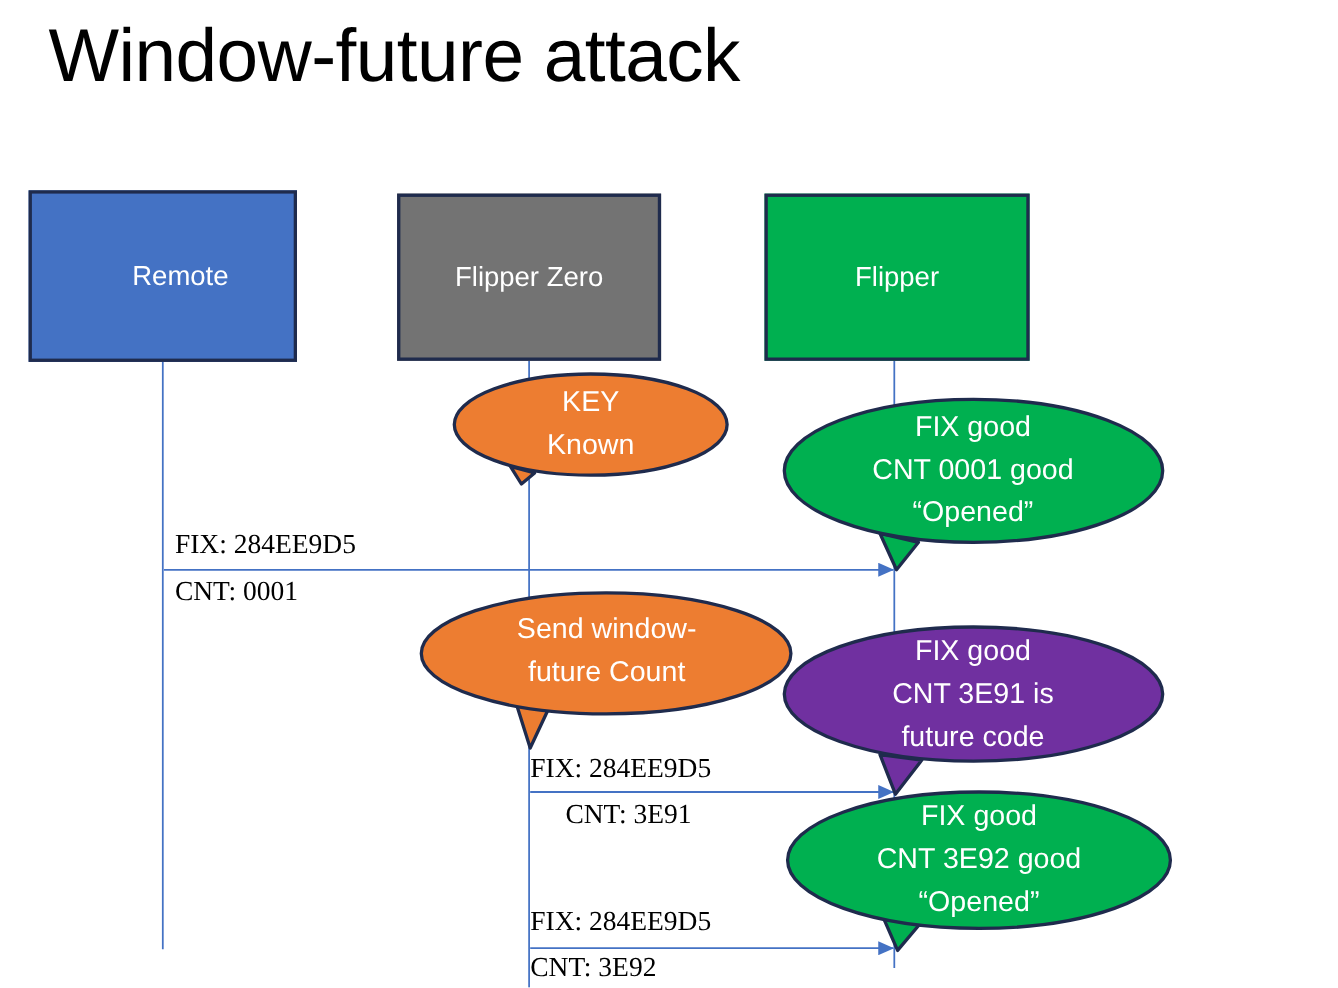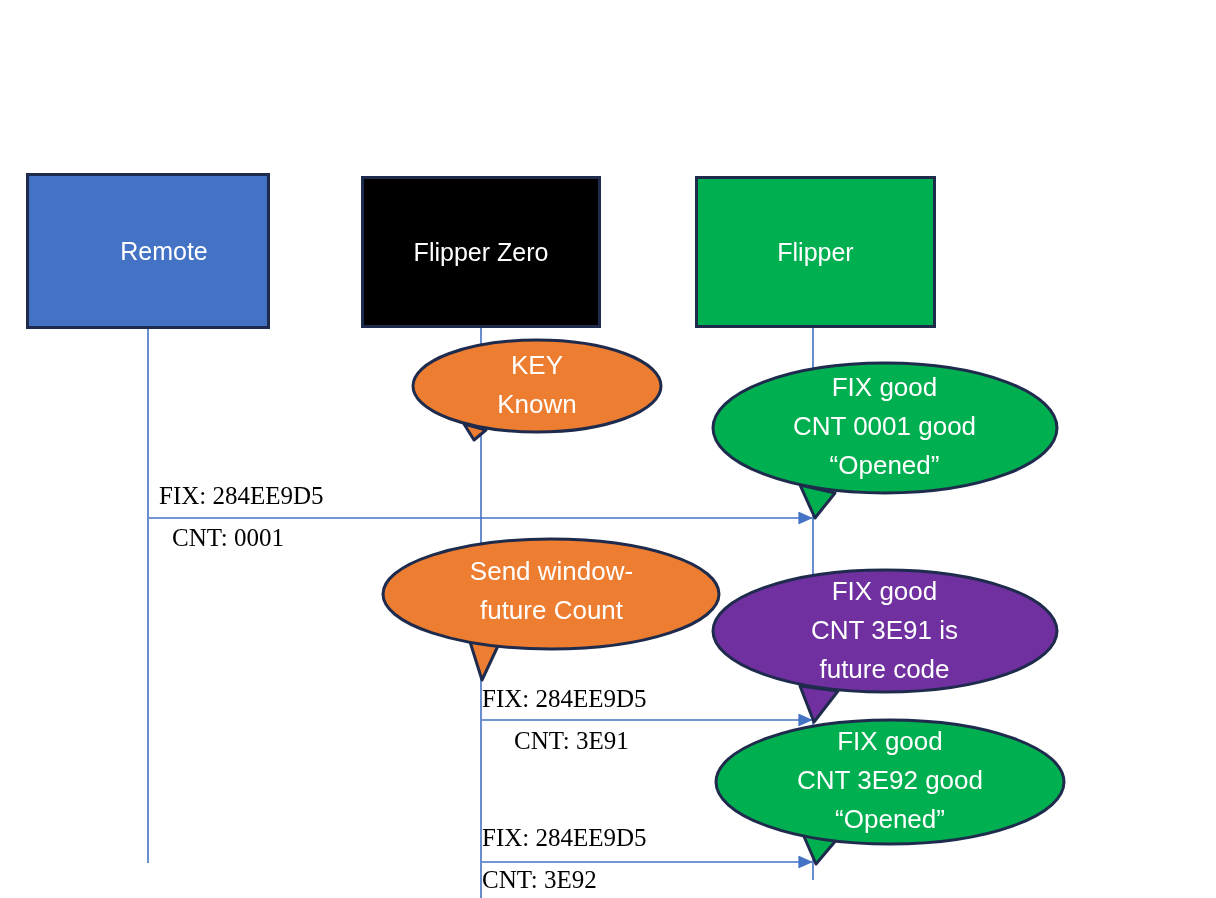--- a/index.html
+++ b/index.html
@@ -95,6 +95,7 @@
 
 <div id="slide">
 
+  <div id="slide-title">Window-future attack</div>
 
   <svg id="canvas" viewBox="0 0 1216 898" xmlns="http://www.w3.org/2000/svg">
 

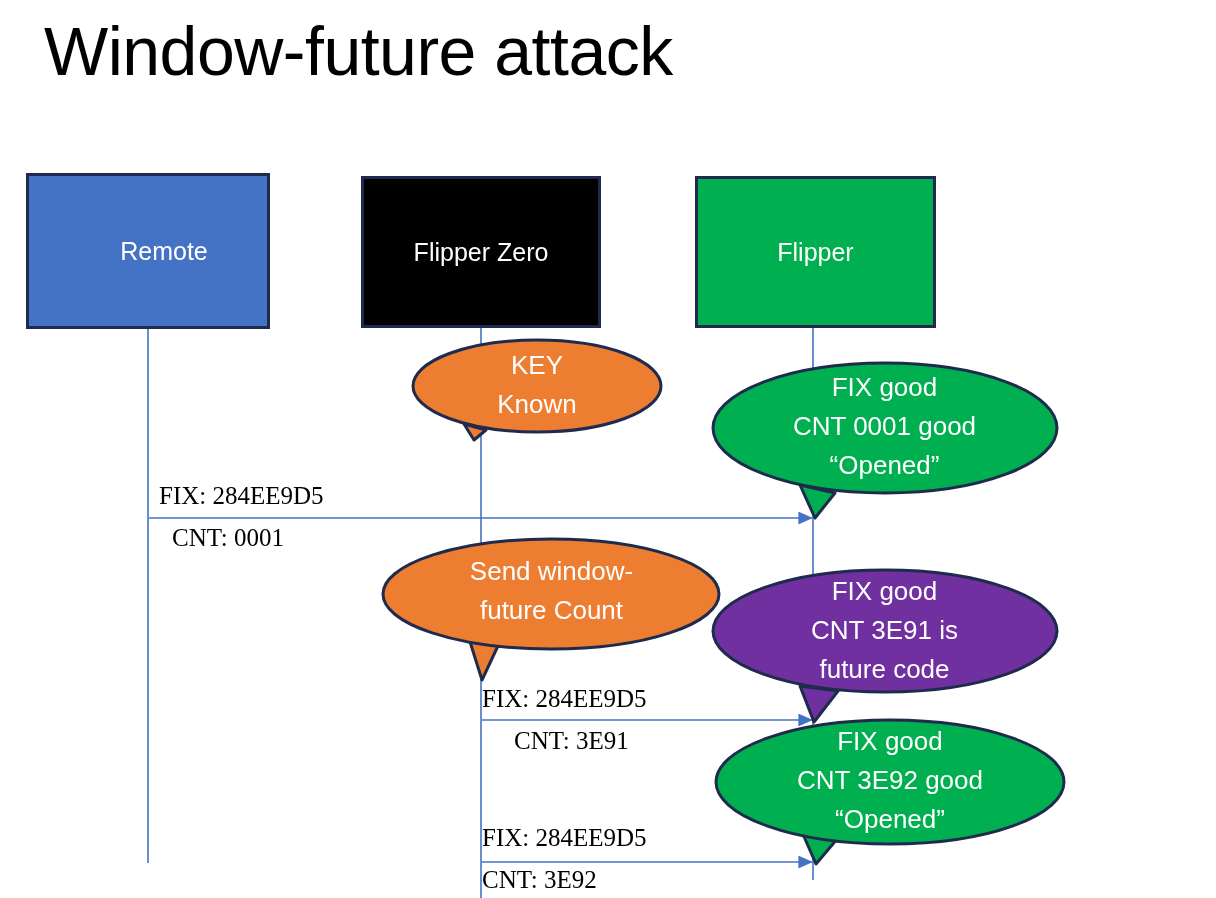--- a/index.html
+++ b/index.html
@@ -55,7 +55,7 @@
     text-align: center;
   }
   #actor-remote   { left: 26px;  top: 173px; width: 244px; height: 156px; background: #4472C4; padding-left: 32px; }
-  #actor-flipper  { left: 361px; top: 176px; width: 240px; height: 152px; background: #000000; }
+  #actor-flipper  { left: 361px; top: 176px; width: 240px; height: 152px; background: #737373; }
   #actor-receiver { left: 695px; top: 176px; width: 241px; height: 152px; background: #00B050; }
 
   

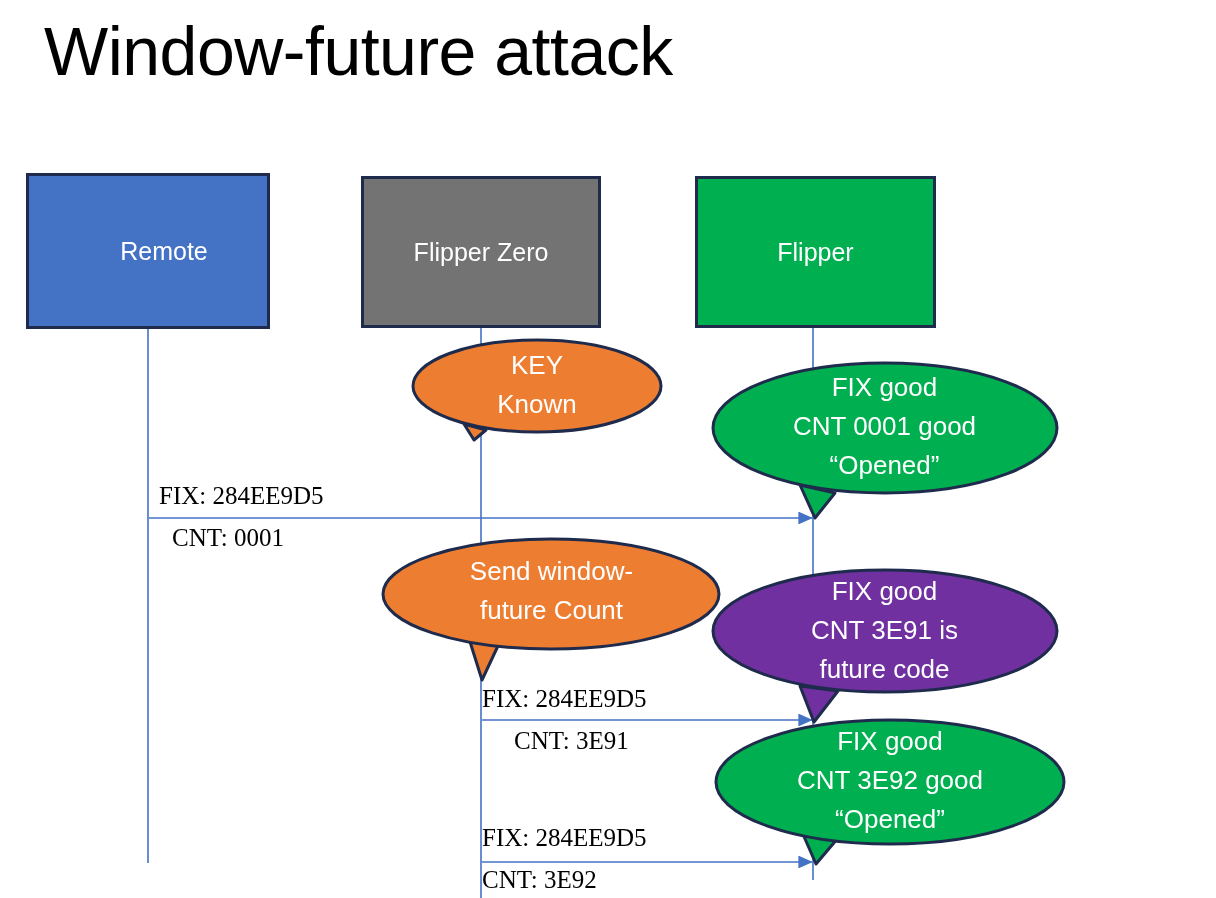--- a/index.html
+++ b/index.html
@@ -84,7 +84,7 @@
     font-family: Liberation Serif, serif;
   }
   #msg1-fix { left: 159px; top: 481px; }
-  #msg1-cnt { left: 172px; top: 523px; }
+  #msg1-cnt { left: 159px; top: 523px; }
   #msg2-fix { left: 482px; top: 684px; }
   #msg2-cnt { left: 482px; top: 726px; padding-left: 32px; }
   #msg3-fix { left: 482px; top: 823px; }

